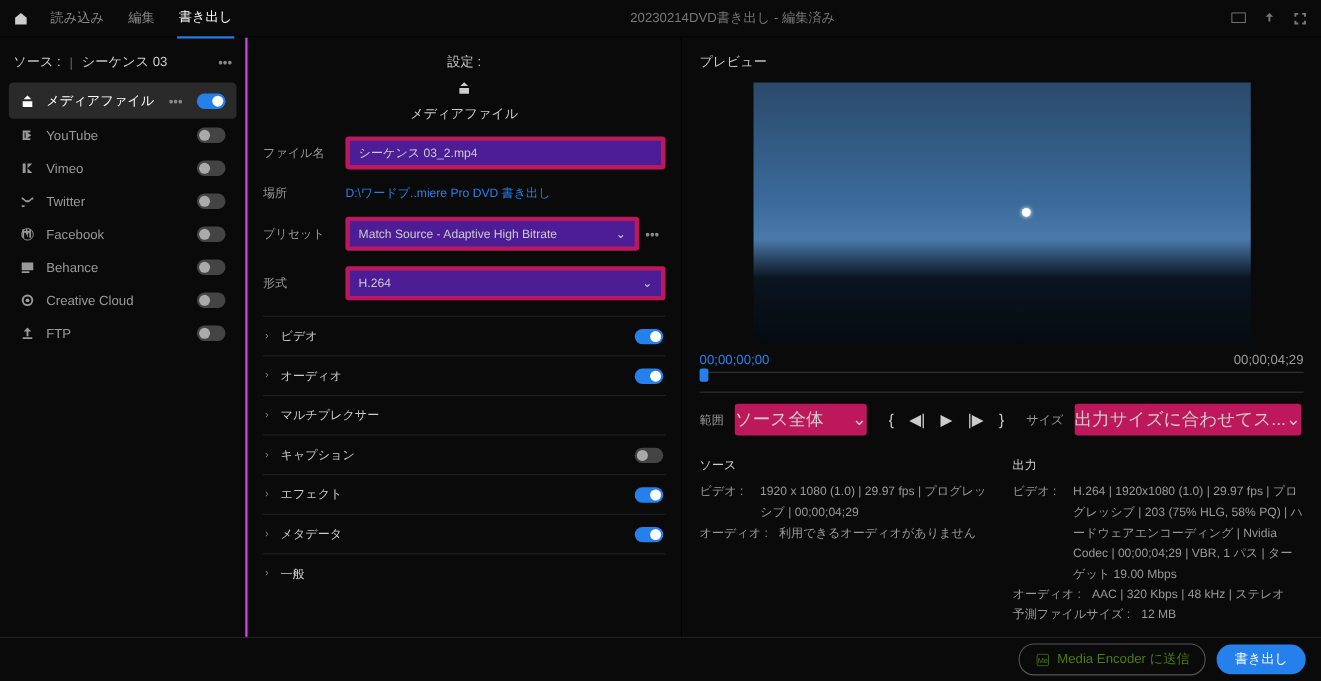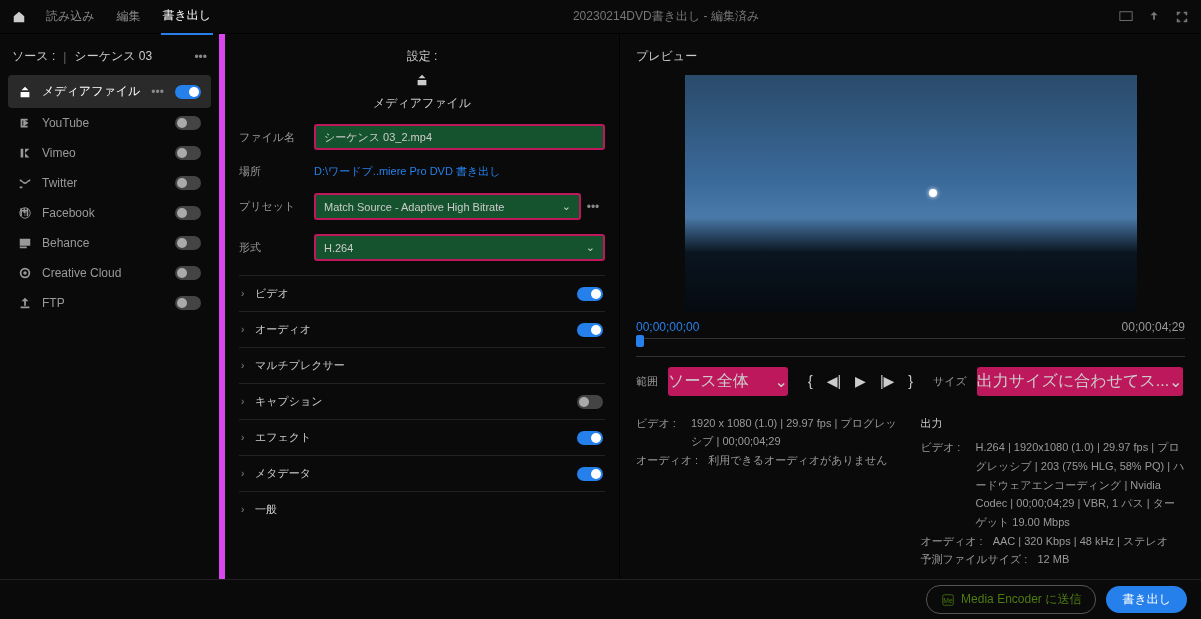--- a/index.html
+++ b/index.html
@@ -12,7 +12,7 @@
 .topbar .right { display: flex; gap: 14px; color: #777; }
 .icon { width: 14px; height: 14px; display: inline-flex; align-items: center; justify-content: center; }
 .main { flex: 1; display: flex; overflow: hidden; }
-.sidebar { width: 225px; border-right: 6px solid #d946ef; padding: 10px 8px; }
+.sidebar { width: 225px; border-right: 2px solid #d946ef; padding: 10px 8px; }
 .sidebar-head { display: flex; align-items: center; padding: 4px 4px 10px; color: #ccc; }
 .sidebar-head .sep { color: #666; margin: 0 8px; }
 .dots { margin-left: auto; color: #888; }

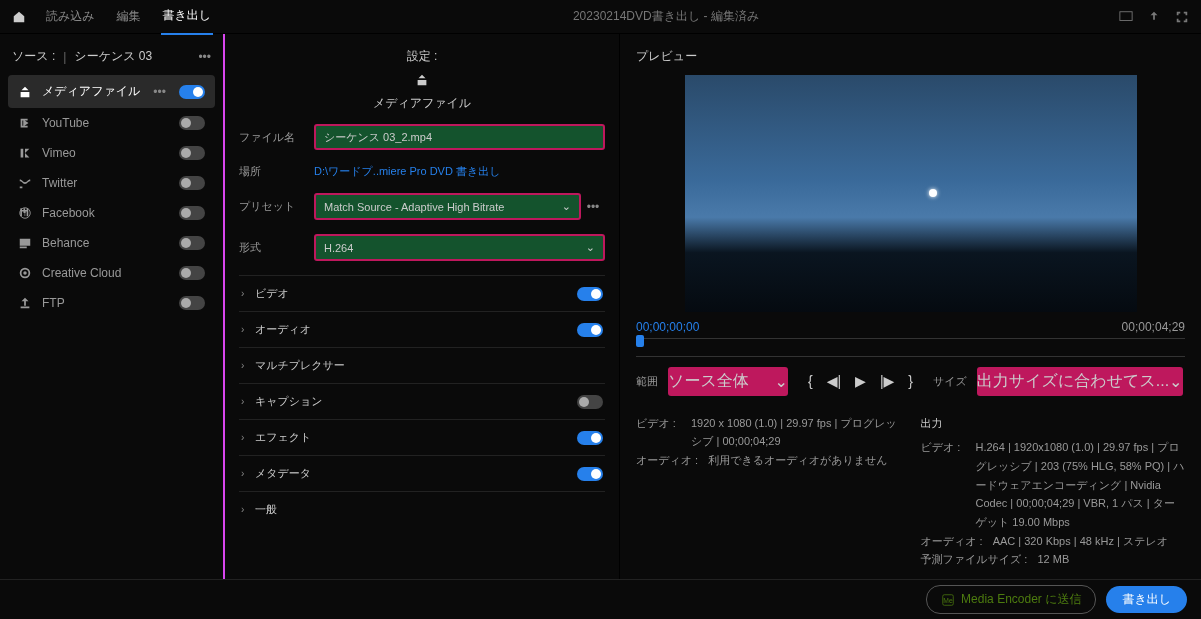--- a/index.html
+++ b/index.html
@@ -28,7 +28,7 @@
 .form-row { display: flex; align-items: center; margin-bottom: 14px; }
 .form-row .label { width: 75px; color: #999; font-size: 11px; }
 .form-row .field { flex: 1; }
-.input { background: #14532d; border: 2px solid #be185d; border-radius: 3px; padding: 5px 8px; color: #ccc; width: 100%; font-size: 11px; }
+.input { background: #4c1d95; border: 4px solid #be185d; border-radius: 3px; padding: 5px 8px; color: #ccc; width: 100%; font-size: 11px; }
 .select { display: flex; align-items: center; justify-content: space-between; }
 .link { color: #2680eb; cursor: pointer; font-size: 11px; }
 .more { width: 24px; text-align: center; color: #888; cursor: pointer; }

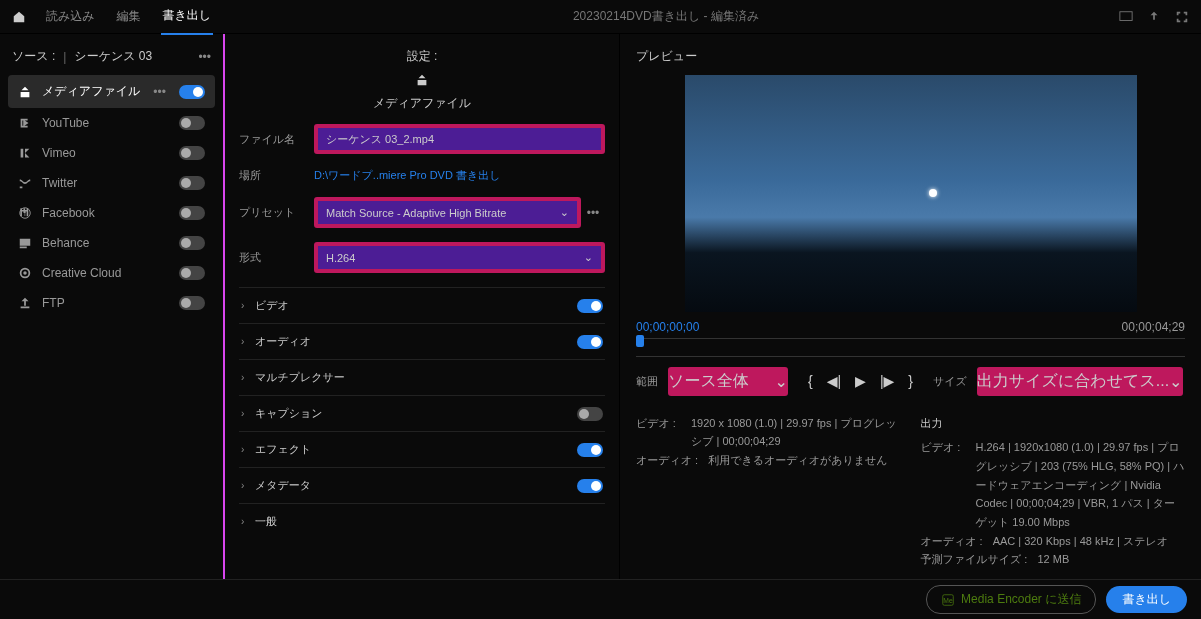--- a/index.html
+++ b/index.html
@@ -285,6 +285,7 @@
     </div>
     <div class="info">
       <div class="col">
+        <div class="head">ソース</div>
         <div class="row">
             <span class="k">ビデオ :</span>
             <span>1920 x 1080 (1.0) | 29.97 fps | プログレッシブ | 00;00;04;29</span>

